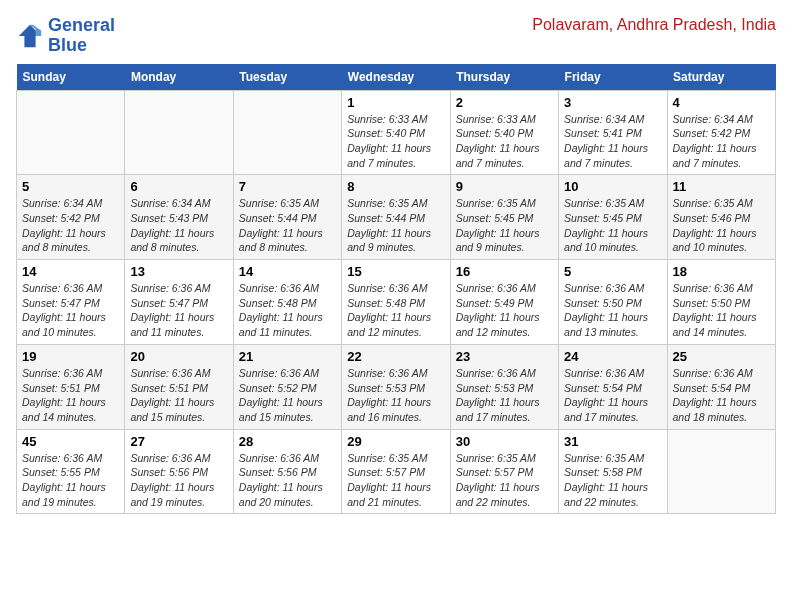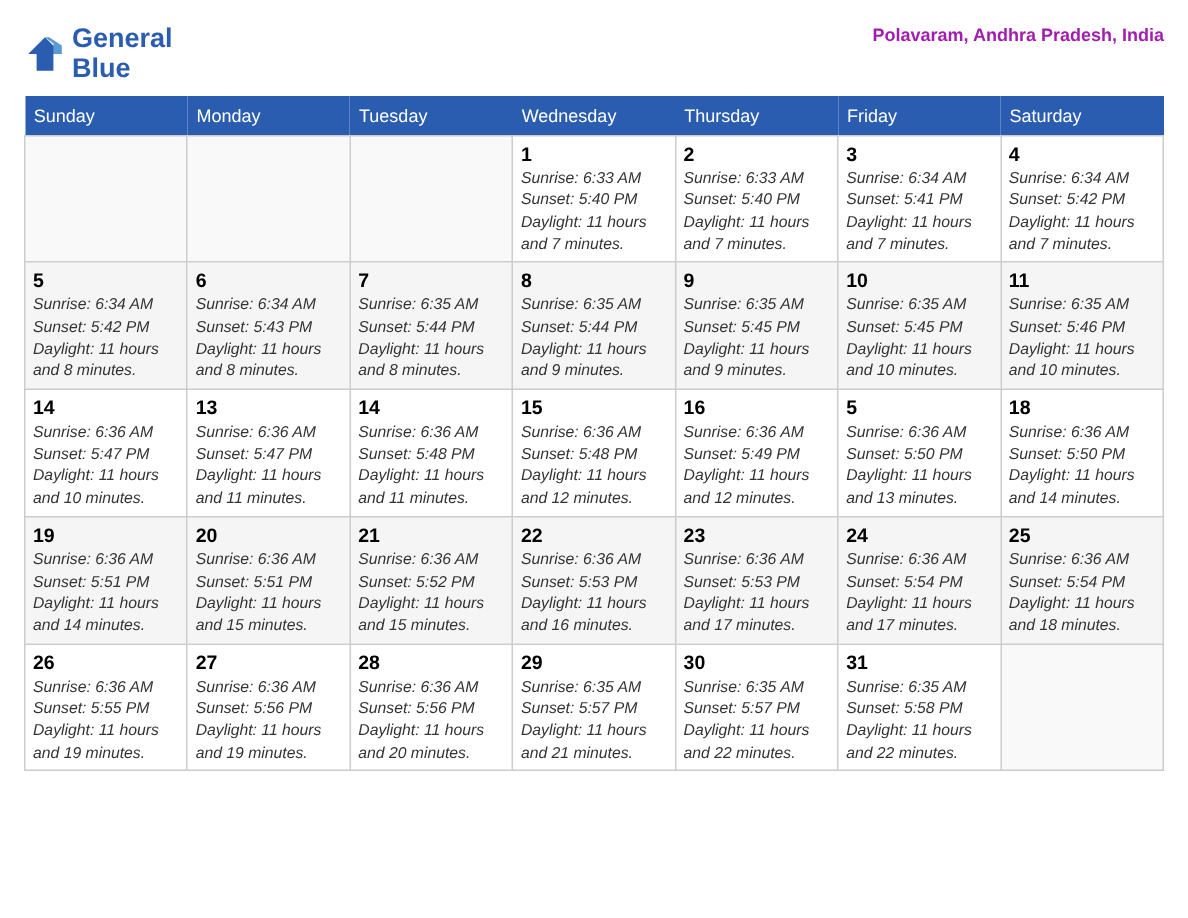--- a/index.html
+++ b/index.html
@@ -44,9 +44,9 @@
       color: #222;
     }
     .location-title {
-      font-size: 12px;
-      color: #a21caf;
-      font-weight: bold;
+      font-size: 16px;
+      color: #b91c1c;
+      font-weight: normal;
     }
     .calendar {
       width: 100%;

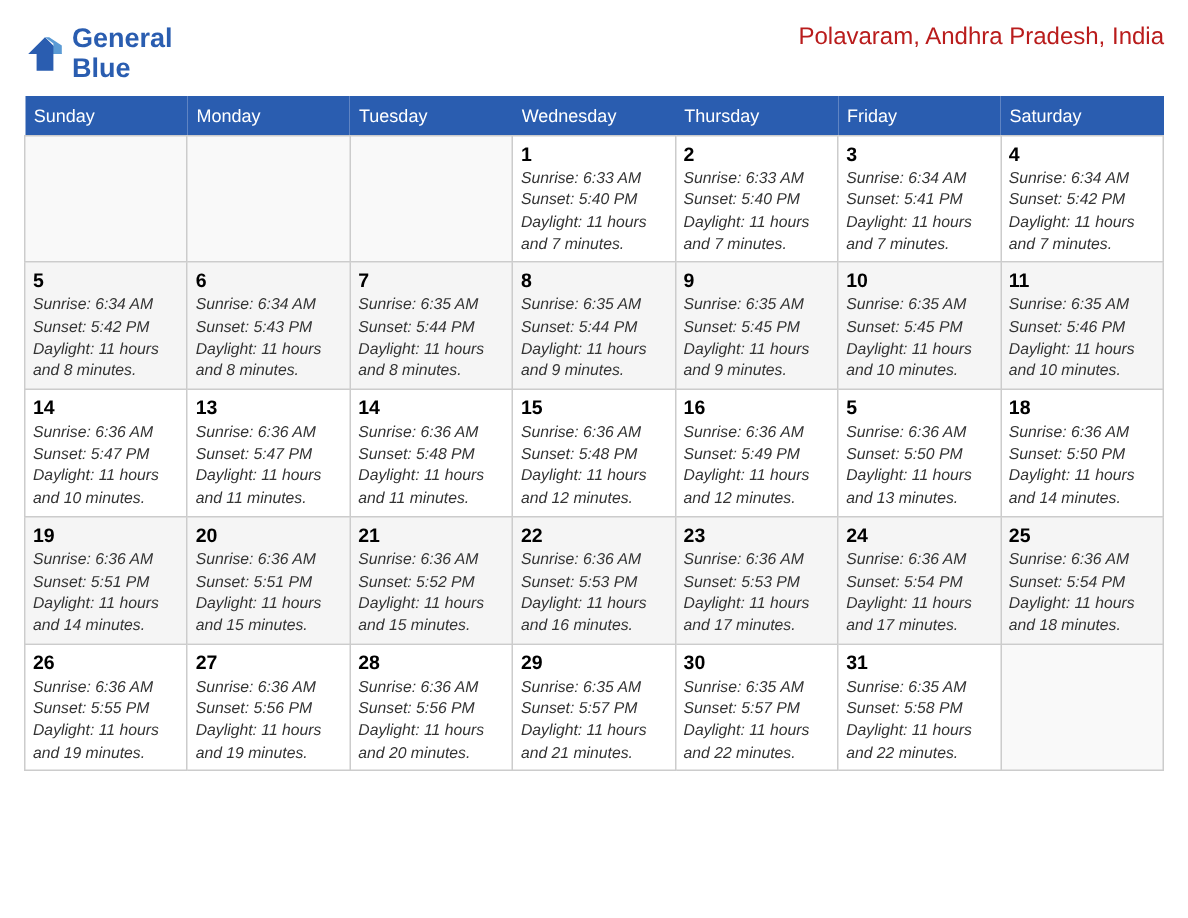--- a/index.html
+++ b/index.html
@@ -59,7 +59,7 @@
       text-align: left;
       padding: 6px 6px;
       font-size: 12px;
-      font-weight: normal;
+      font-weight: bold;
       margin-left: 48px;
     }
     .calendar td {

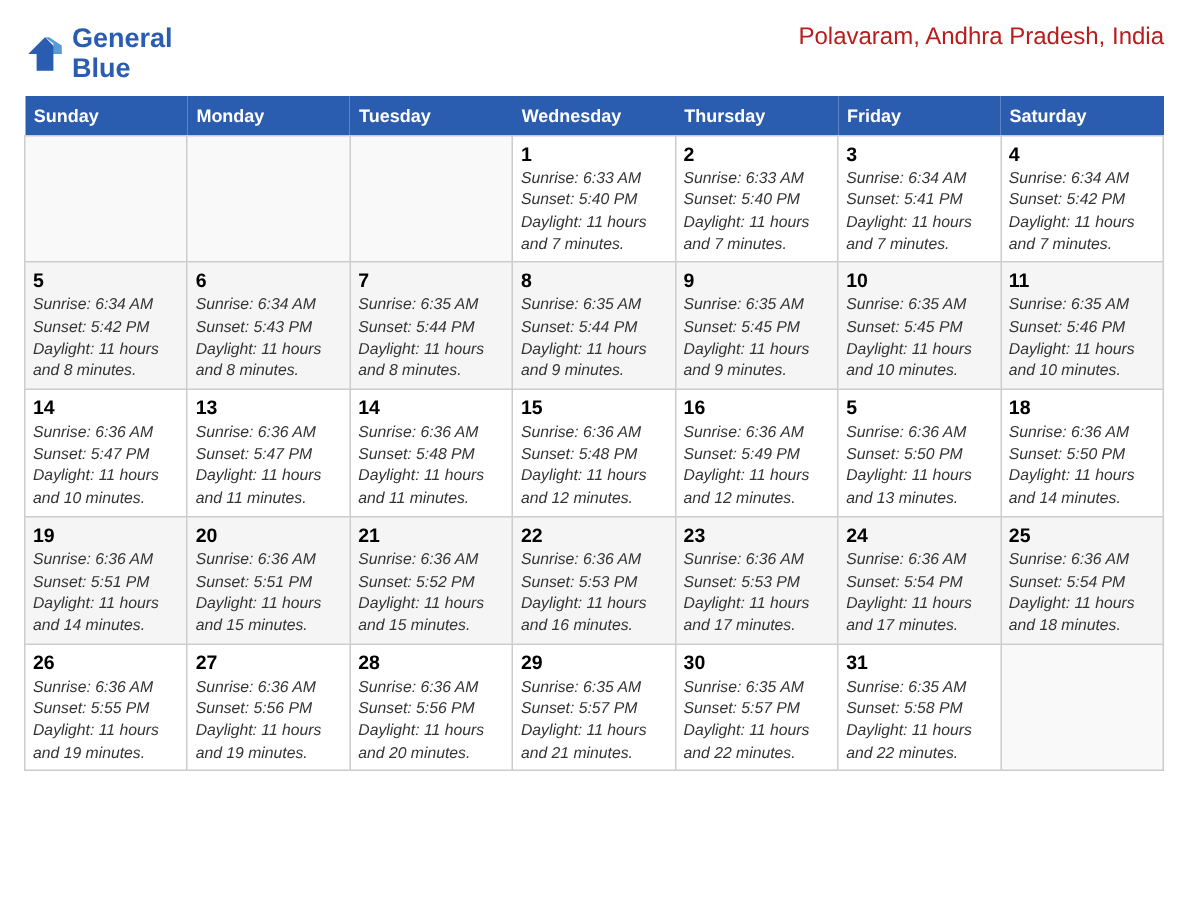--- a/index.html
+++ b/index.html
@@ -309,7 +309,7 @@
       </tr>
       <tr>
         <td>
-          <span class="day-num">26</span>
+          <span class="day-num">45</span>
           <div class="day-info" style="white-space: pre-line;">Sunrise: 6:36 AM
 Sunset: 5:55 PM
 Daylight: 11 hours

